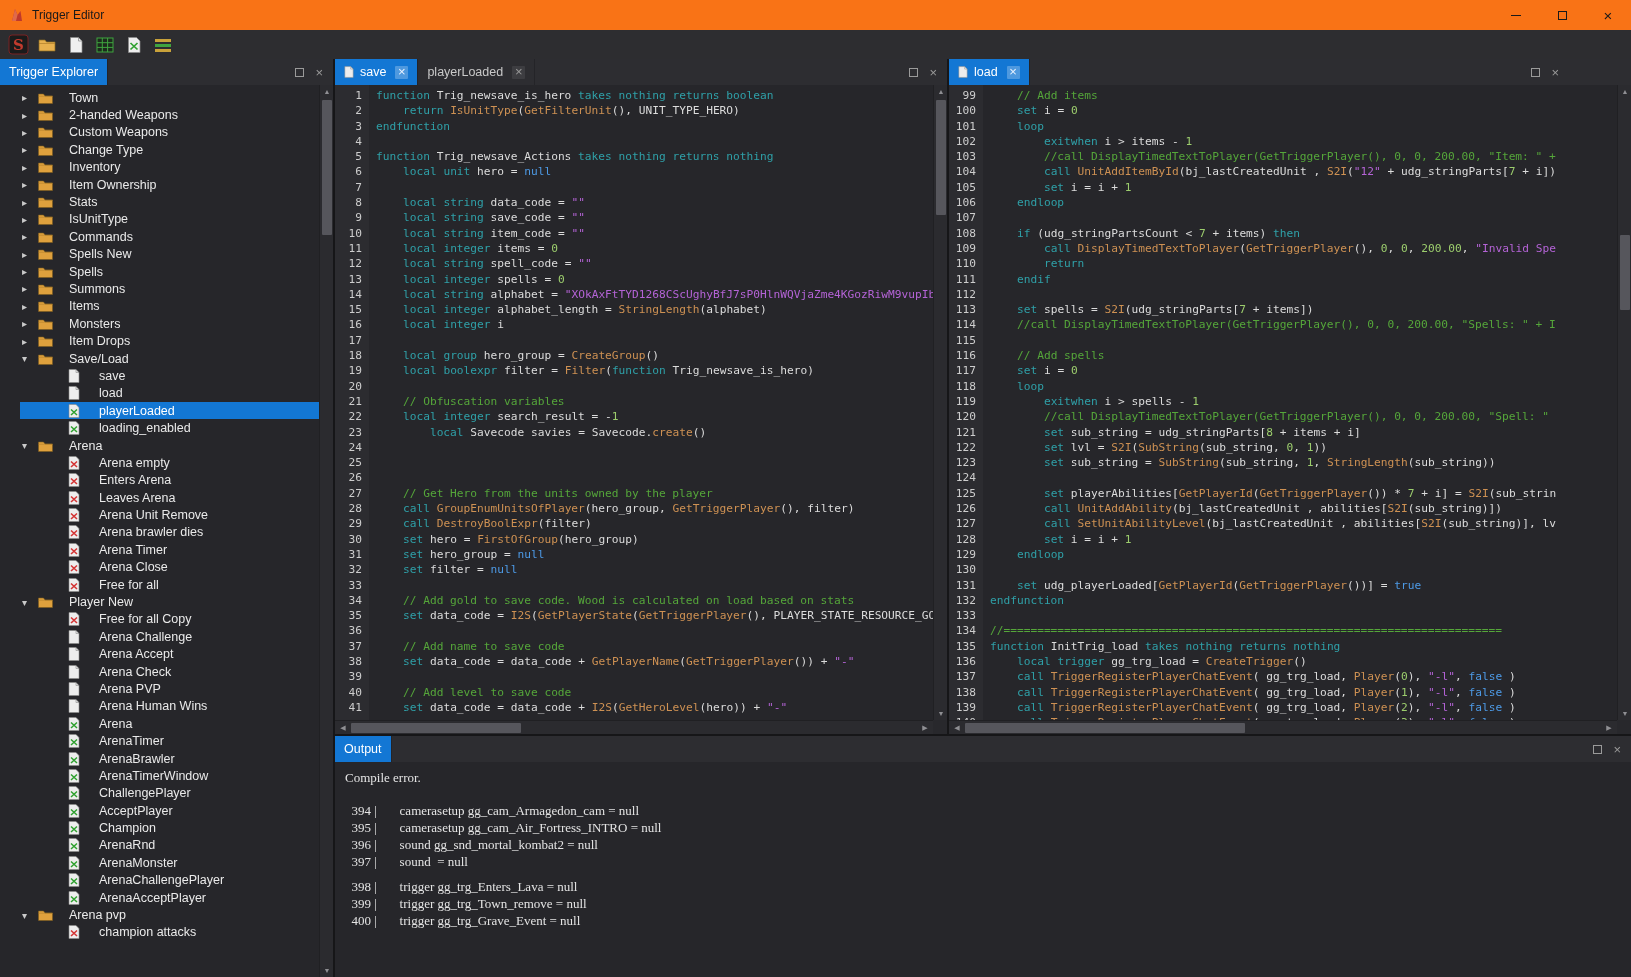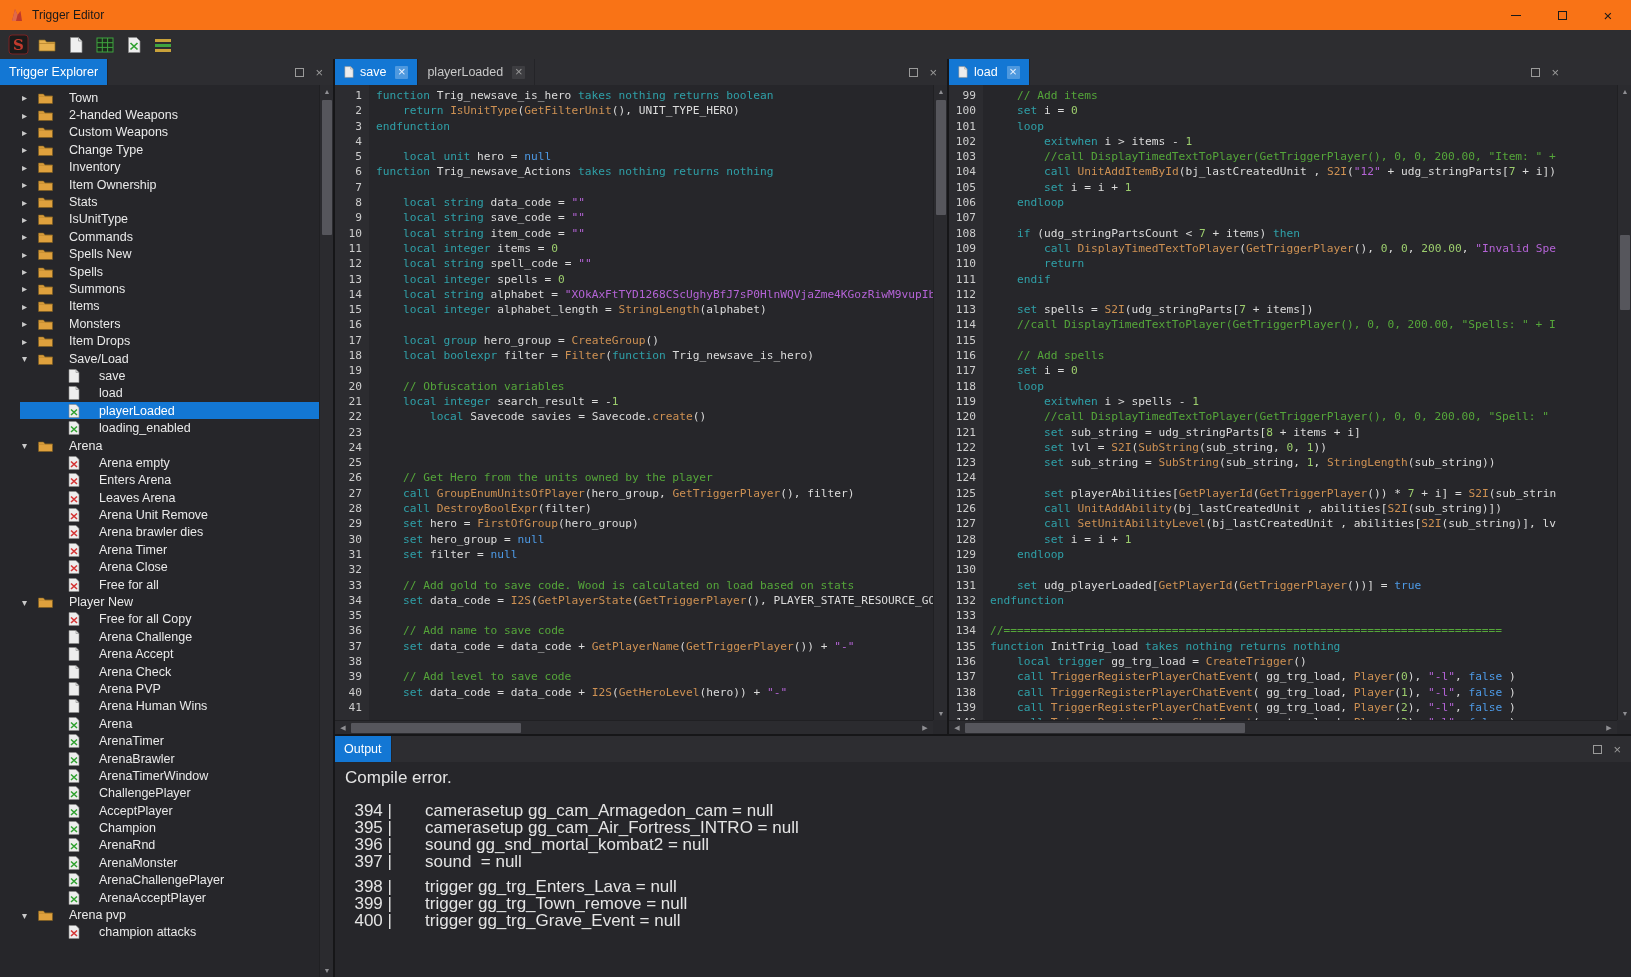--- a/index.html
+++ b/index.html
@@ -699,8 +699,8 @@
         <div class="cl"><span class="c-pl">    </span><span class="c-kw">return</span><span class="c-pl"> </span><span class="c-nat">IsUnitType</span><span class="c-pl">(</span><span class="c-nat">GetFilterUnit</span><span class="c-pl">(</span><span class="c-pl">)</span><span class="c-pl">,</span><span class="c-pl"> </span><span class="c-pl">UNIT_TYPE_HERO</span><span class="c-pl">)</span></div>
         <div class="cl"><span class="c-kw">endfunction</span></div>
         <div class="cl"></div>
+        <div class="cl"><span class="c-kw">function</span><span class="c-pl"> </span><span class="c-pl">Trig_newsave_Actions</span><span class="c-pl"> </span><span class="c-kw">takes</span><span class="c-pl"> </span><span class="c-kw">nothing</span><span class="c-pl"> </span><span class="c-kw">returns</span><span class="c-pl"> </span><span class="c-kw">nothing</span></div>
         <div class="cl"><span class="c-pl">    </span><span class="c-kw">local</span><span class="c-pl"> </span><span class="c-kw">unit</span><span class="c-pl"> </span><span class="c-pl">hero</span><span class="c-pl"> </span><span class="c-pl">=</span><span class="c-pl"> </span><span class="c-lit">null</span></div>
-        <div class="cl"><span class="c-kw">function</span><span class="c-pl"> </span><span class="c-pl">Trig_newsave_Actions</span><span class="c-pl"> </span><span class="c-kw">takes</span><span class="c-pl"> </span><span class="c-kw">nothing</span><span class="c-pl"> </span><span class="c-kw">returns</span><span class="c-pl"> </span><span class="c-kw">nothing</span></div>
         <div class="cl"></div>
         <div class="cl"><span class="c-pl">    </span><span class="c-kw">local</span><span class="c-pl"> </span><span class="c-kw">string</span><span class="c-pl"> </span><span class="c-pl">data_code</span><span class="c-pl"> </span><span class="c-pl">=</span><span class="c-pl"> </span><span class="c-str">""</span></div>
         <div class="cl"><span class="c-pl">    </span><span class="c-kw">local</span><span class="c-pl"> </span><span class="c-kw">string</span><span class="c-pl"> </span><span class="c-pl">save_code</span><span class="c-pl"> </span><span class="c-pl">=</span><span class="c-pl"> </span><span class="c-str">""</span></div>

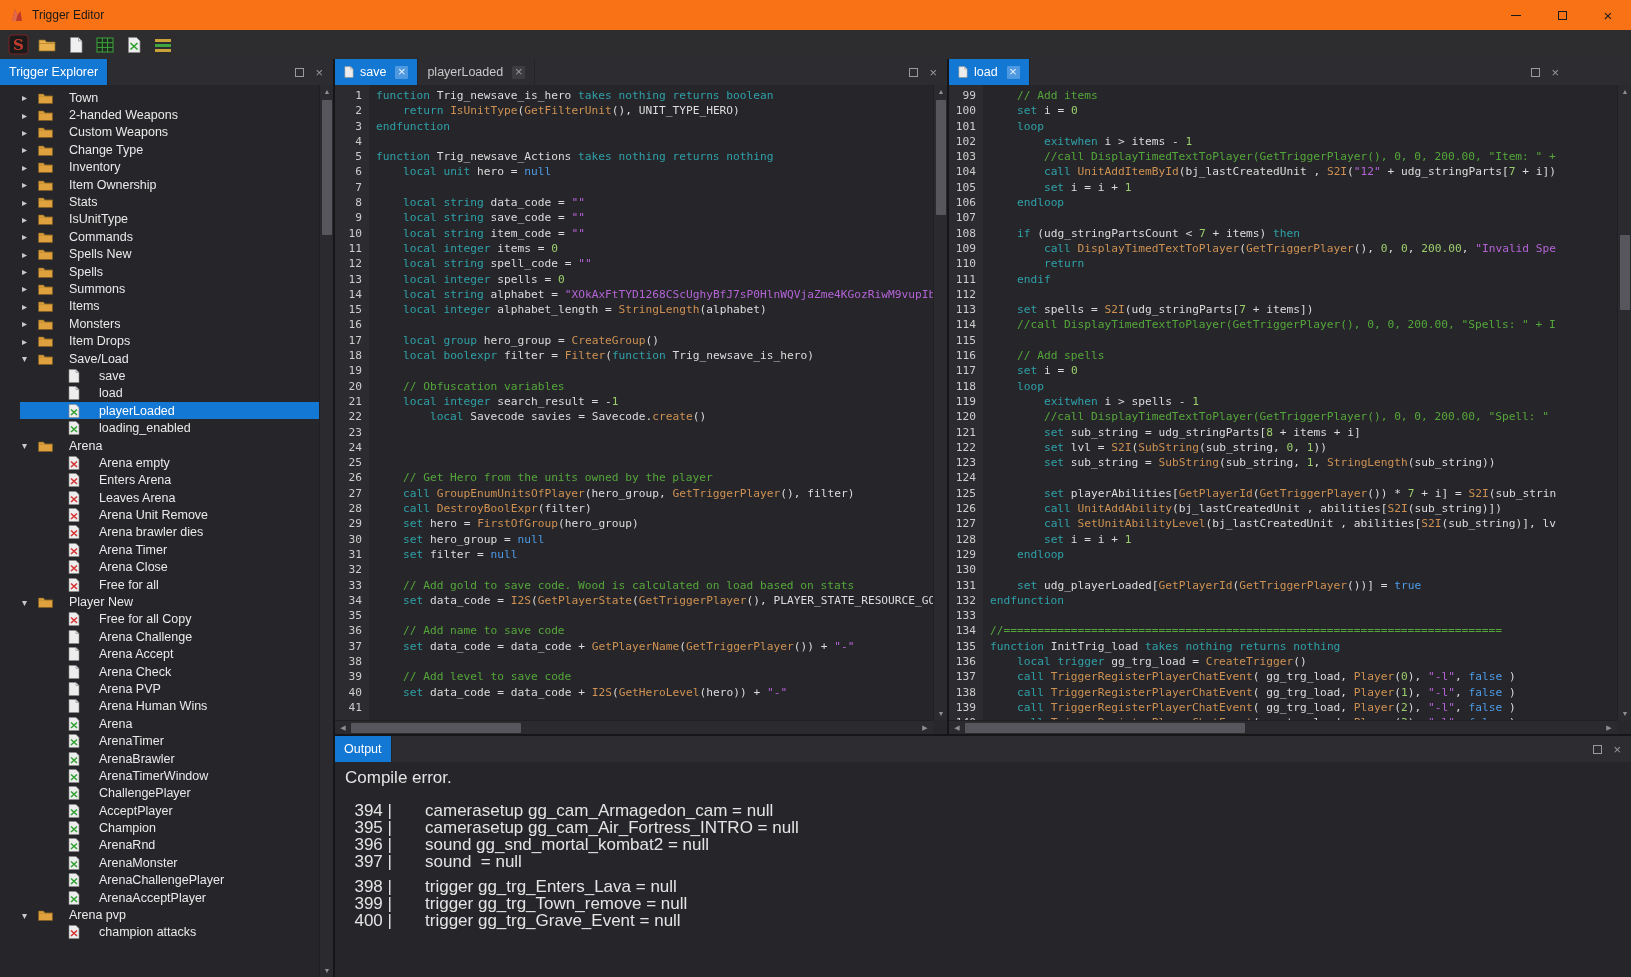--- a/index.html
+++ b/index.html
@@ -710,6 +710,7 @@
         <div class="cl"><span class="c-pl">    </span><span class="c-kw">local</span><span class="c-pl"> </span><span class="c-kw">integer</span><span class="c-pl"> </span><span class="c-pl">spells</span><span class="c-pl"> </span><span class="c-pl">=</span><span class="c-pl"> </span><span class="c-num">0</span></div>
         <div class="cl"><span class="c-pl">    </span><span class="c-kw">local</span><span class="c-pl"> </span><span class="c-kw">string</span><span class="c-pl"> </span><span class="c-pl">alphabet</span><span class="c-pl"> </span><span class="c-pl">=</span><span class="c-pl"> </span><span class="c-str">"XOkAxFtTYD1268CScUghyBfJ7sP0HlnWQVjaZme4KGozRiwM9vupIbq</span></div>
         <div class="cl"><span class="c-pl">    </span><span class="c-kw">local</span><span class="c-pl"> </span><span class="c-kw">integer</span><span class="c-pl"> </span><span class="c-pl">alphabet_length</span><span class="c-pl"> </span><span class="c-pl">=</span><span class="c-pl"> </span><span class="c-nat">StringLength</span><span class="c-pl">(</span><span class="c-pl">alphabet</span><span class="c-pl">)</span></div>
+        <div class="cl"><span class="c-pl">    </span><span class="c-kw">local</span><span class="c-pl"> </span><span class="c-kw">integer</span><span class="c-pl"> </span><span class="c-pl">i</span></div>
         <div class="cl"></div>
         <div class="cl"><span class="c-pl">    </span><span class="c-kw">local</span><span class="c-pl"> </span><span class="c-kw">group</span><span class="c-pl"> </span><span class="c-pl">hero_group</span><span class="c-pl"> </span><span class="c-pl">=</span><span class="c-pl"> </span><span class="c-nat">CreateGroup</span><span class="c-pl">(</span><span class="c-pl">)</span></div>
         <div class="cl"><span class="c-pl">    </span><span class="c-kw">local</span><span class="c-pl"> </span><span class="c-kw">boolexpr</span><span class="c-pl"> </span><span class="c-pl">filter</span><span class="c-pl"> </span><span class="c-pl">=</span><span class="c-pl"> </span><span class="c-nat">Filter</span><span class="c-pl">(</span><span class="c-kw">function</span><span class="c-pl"> </span><span class="c-pl">Trig_newsave_is_hero</span><span class="c-pl">)</span></div>

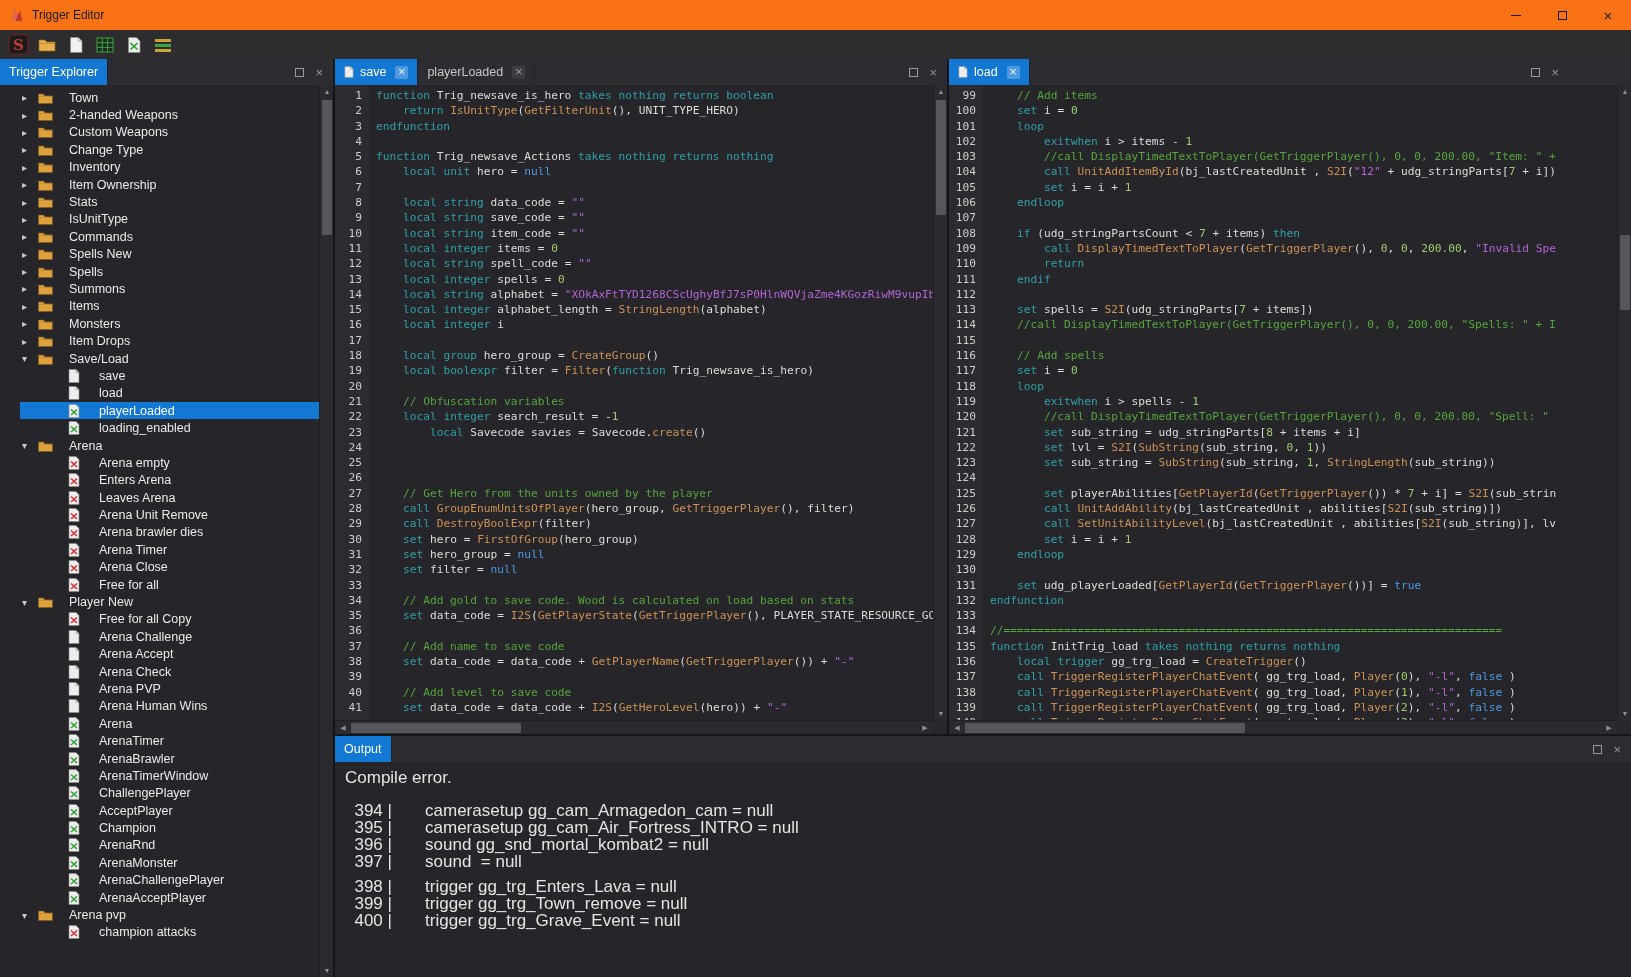--- a/index.html
+++ b/index.html
@@ -69,7 +69,7 @@
   
   #output{left:335px;top:736px;right:0;bottom:0}
   .output-body{position:absolute;top:26px;left:0;right:0;bottom:0;background:#26262A;padding:7px 0 0 10px;overflow:hidden}
-  .out-line{font-family:Liberation Sans, sans-serif;font-size:17px;height:17px;line-height:17px;white-space:pre;color:#E4E4E4}
+  .out-line{font-family:Liberation Serif, serif;font-size:13px;height:17px;line-height:17px;white-space:pre;color:#E4E4E4}
   .out-line.empty{height:8px}
 </style>
 </head>

